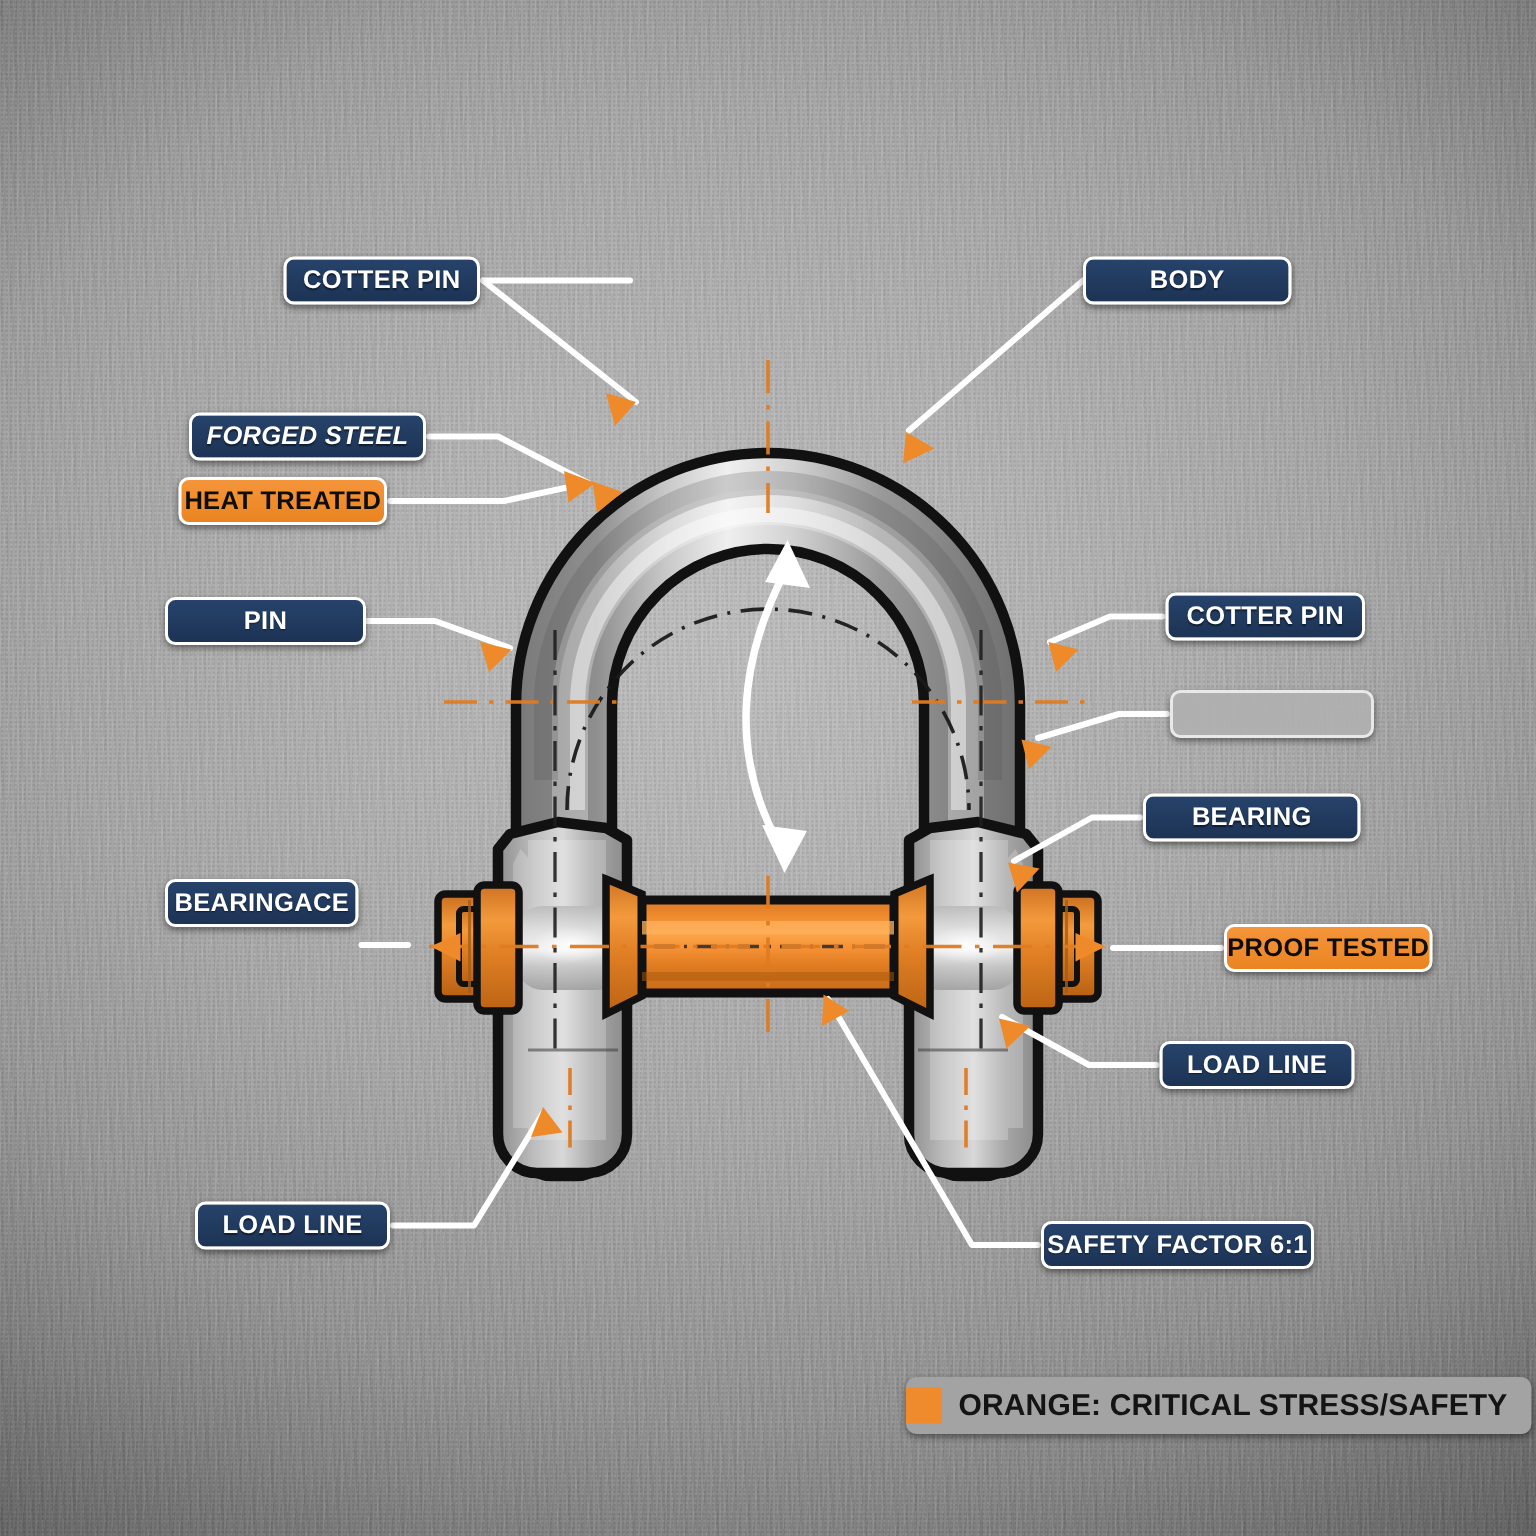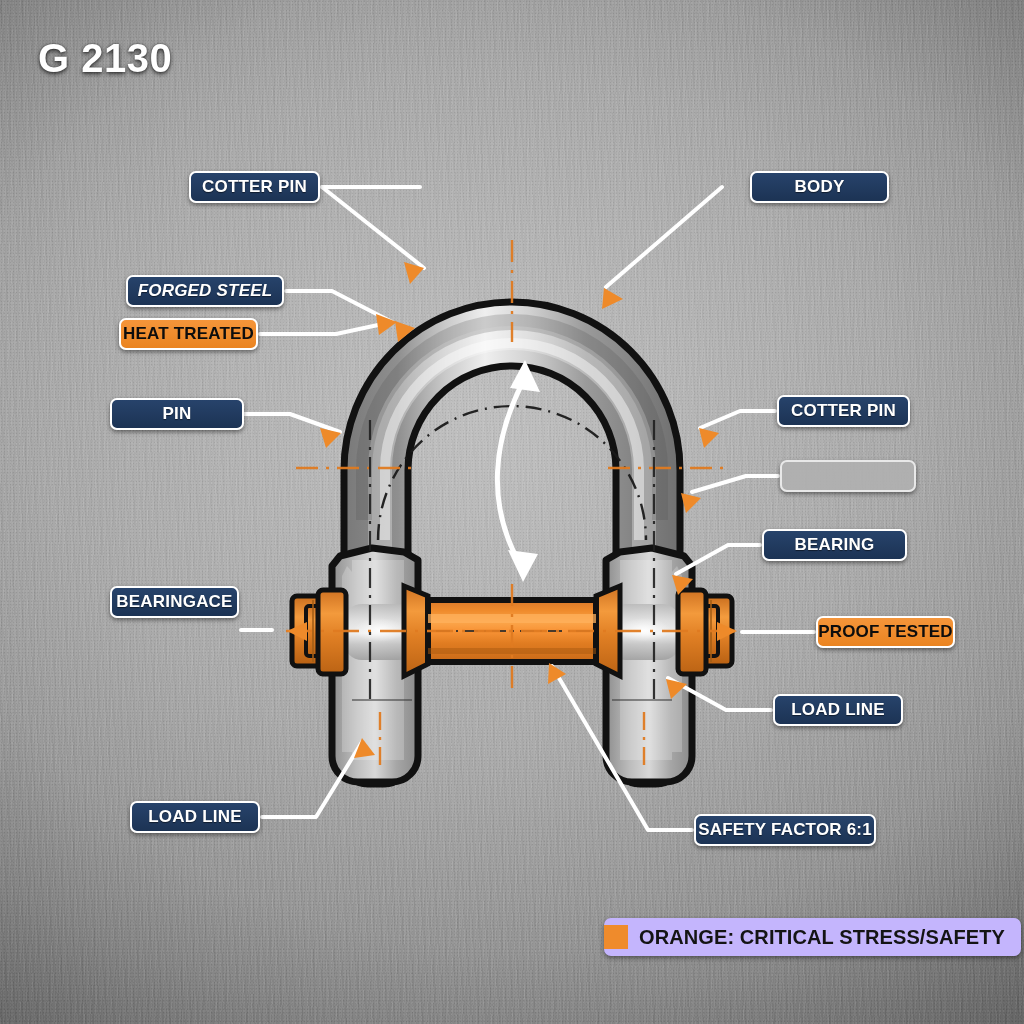--- a/index.html
+++ b/index.html
@@ -89,7 +89,6 @@
   <div class="bg bg-grain"></div>
   <div class="bg bg-vig"></div>
 
-  <div class="title">G 2130</div>
 
   <svg class="art" viewBox="0 0 1024 1024">
     <defs>

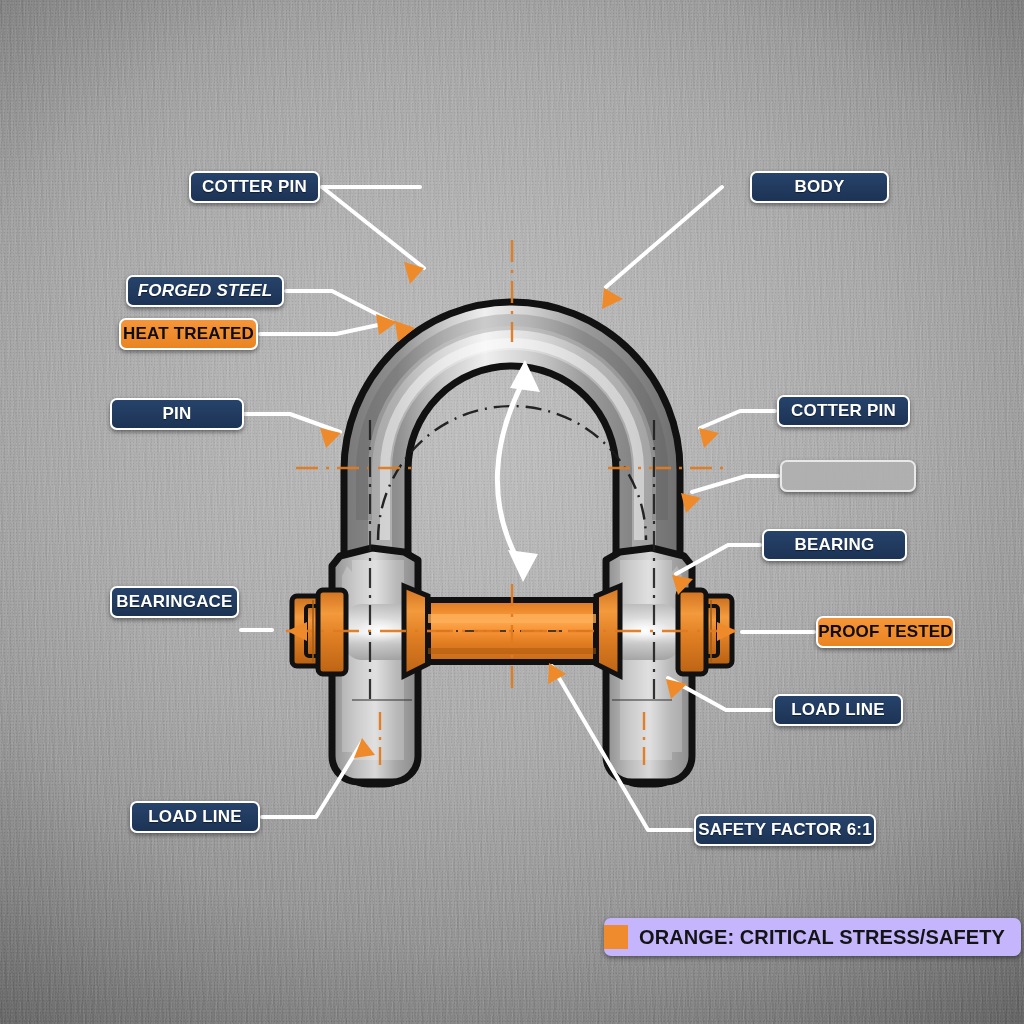--- a/index.html
+++ b/index.html
@@ -285,7 +285,7 @@
       <div class="label navy" style="left: 189px; top: 171px; width: 131px;">
         <span>COTTER PIN</span>
       </div>
-      <div class="label navy" style="left: 750px; top: 171px; width: 139px;">
+      <div class="label navy" style="left: 722px; top: 171px; width: 139px;">
         <span>BODY</span>
       </div>
       <div class="label navy" style="left: 126px; top: 275px; width: 158px; font-style: italic;">

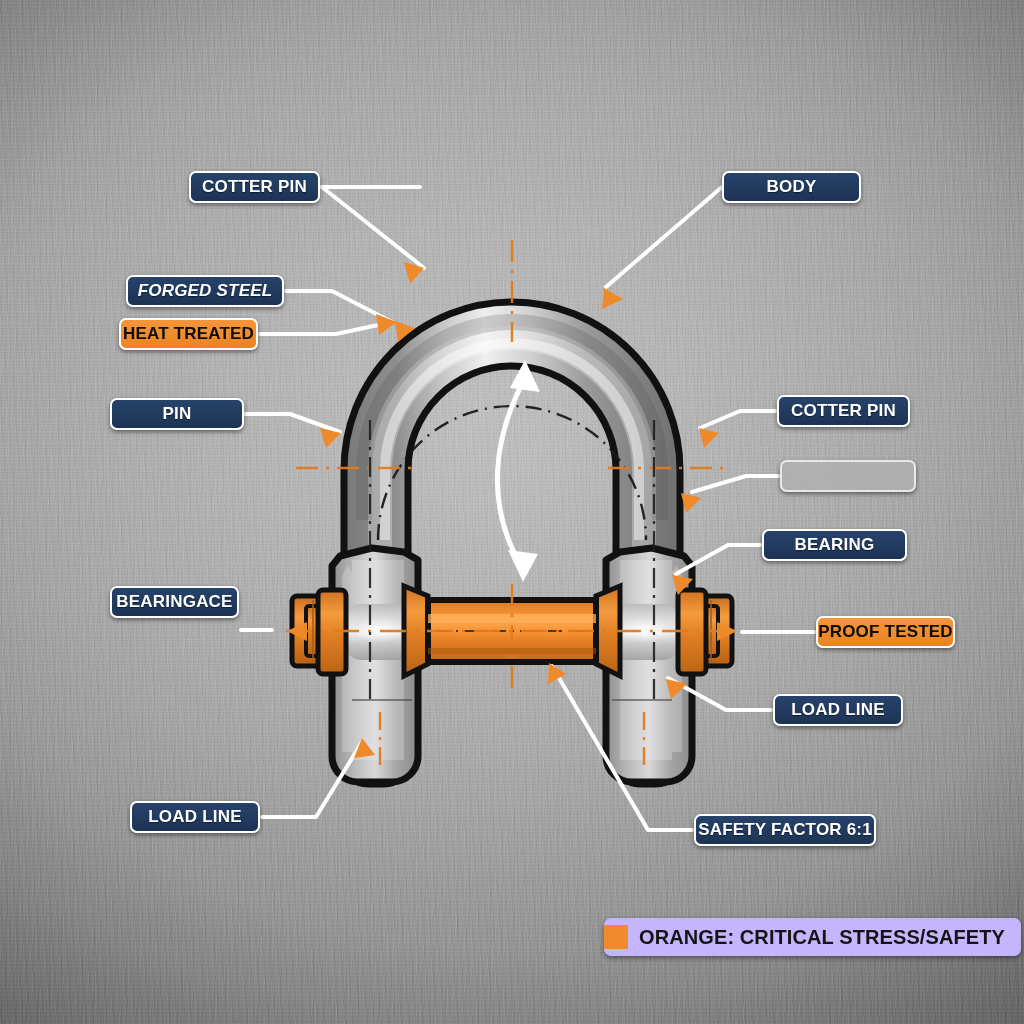--- a/index.html
+++ b/index.html
@@ -72,7 +72,7 @@
   .legend{
     position:absolute;left:604px;top:918px;
     display:flex;align-items:center;gap:11px;
-    background:#c4b5fd;border-radius:7px;
+    background:#a3a3a3;border-radius:7px;
     padding:7px 16px 7px 0;
     box-shadow:0 2px 5px rgba(0,0,0,.45);
   }

